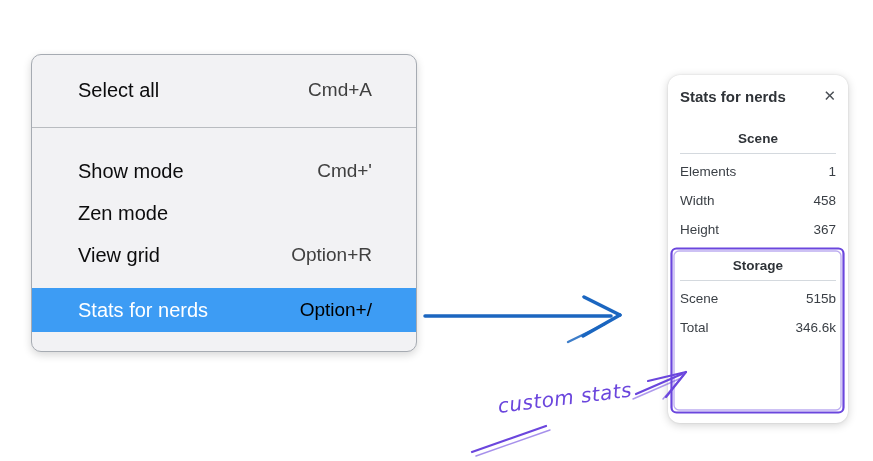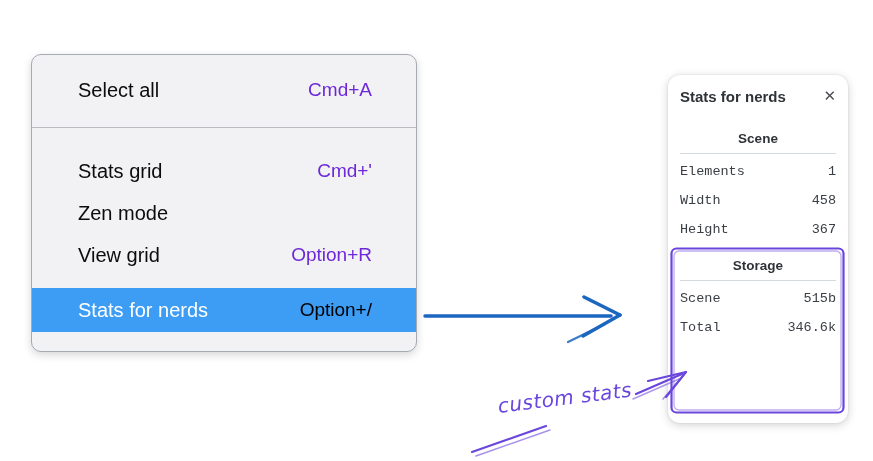--- a/index.html
+++ b/index.html
@@ -19,7 +19,7 @@
   }
   .menu-item.first{ margin-top:14px; }
   .menu-item.row2 { margin-top:22px; }
-  .mi-shortcut{ color:#6d28d9; font-size:19px; }
+  .mi-shortcut{ color:#404040; font-size:19px; }
   .menu-divider{ height:1px; background:#b9bcc0; margin-top:16px; }
   .menu-item.selected{
     margin-top:12px; height:44px; background:#3d9cf4; color:#ffffff;

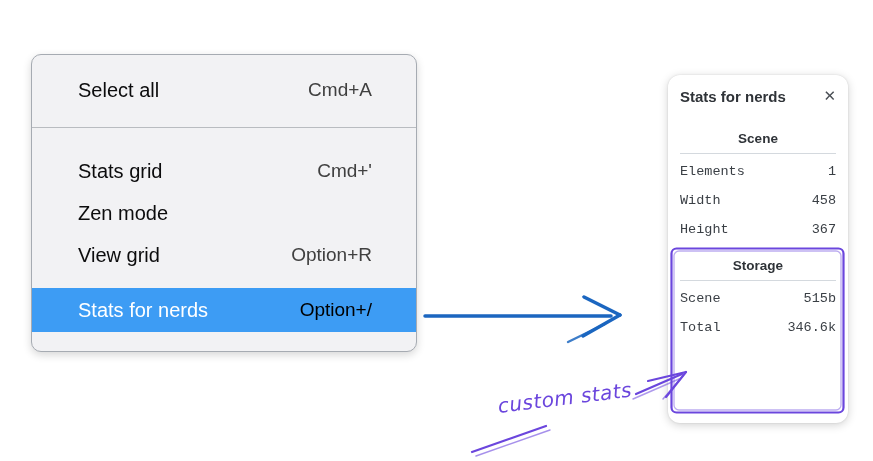--- a/index.html
+++ b/index.html
@@ -71,7 +71,7 @@
   <div class="menu-divider"></div>
 
   <div class="menu-item row2">
-    <span class="mi-label">Stats grid</span>
+    <span class="mi-label">Show mode</span>
     <span class="mi-shortcut">Cmd+'</span>
   </div>
 

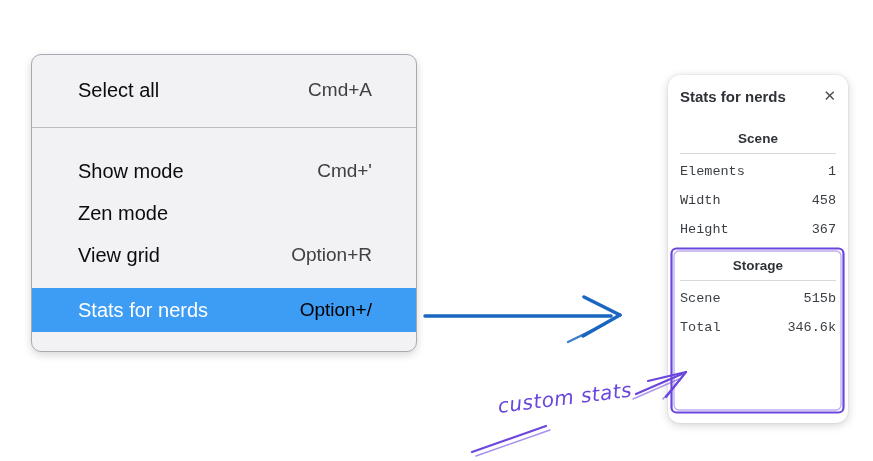--- a/index.html
+++ b/index.html
@@ -44,7 +44,7 @@
   }
   .pdivider{ height:1px; background:#d4d9de; margin:1px 0 3px; }
   .stat-row{
-    display:flex; justify-content:space-between; align-items:center; height:29px;font-family:Liberation Mono, monospace;
+    display:flex; justify-content:space-between; align-items:center; height:29px;
   }
   .version-note{ display:flex; align-items:center; height:29px; }
 

